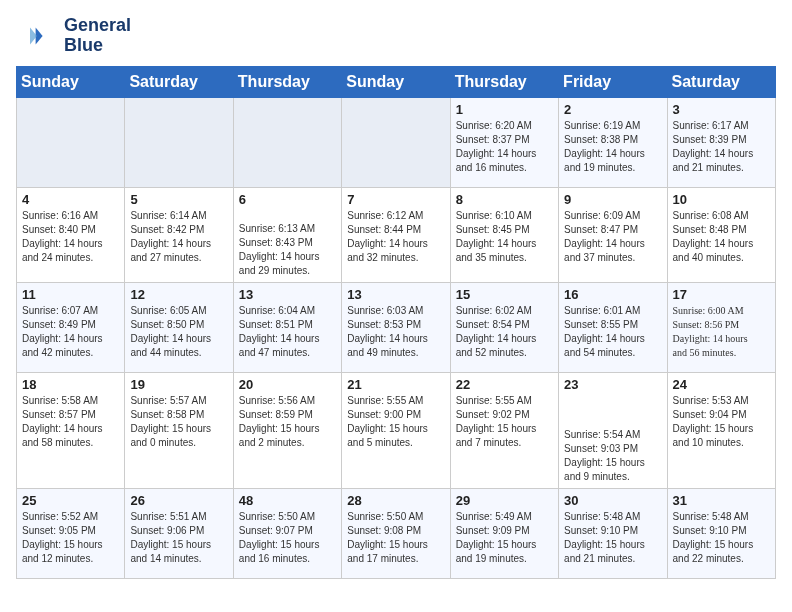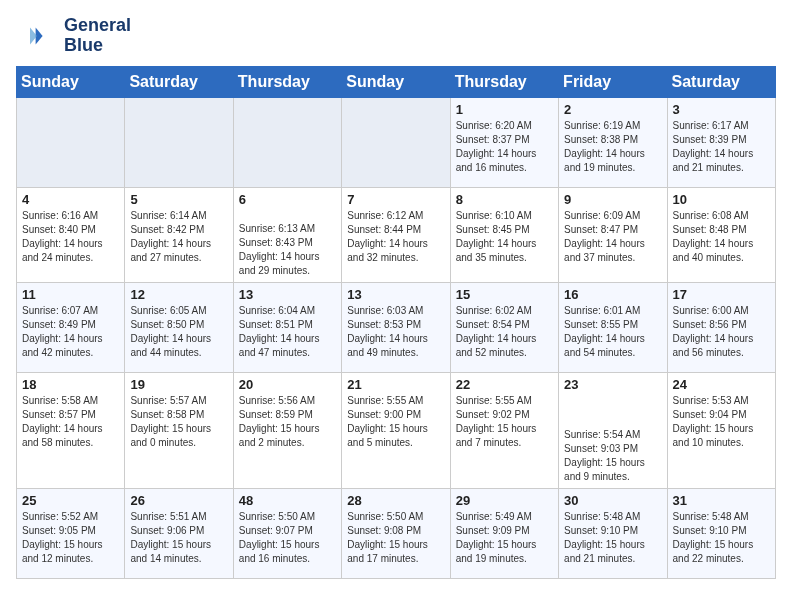--- a/index.html
+++ b/index.html
@@ -239,7 +239,7 @@
         </td>
         <td>
           <span class="day-number">17</span>
-          <div class="day-info" style="white-space: pre-line;">Sunrise: 6:00 AM
+          <div class="day-info" style="white-space: pre-line; font-family: Liberation Serif, serif;">Sunrise: 6:00 AM
 Sunset: 8:56 PM
 Daylight: 14 hours
 and 56 minutes.</div>

